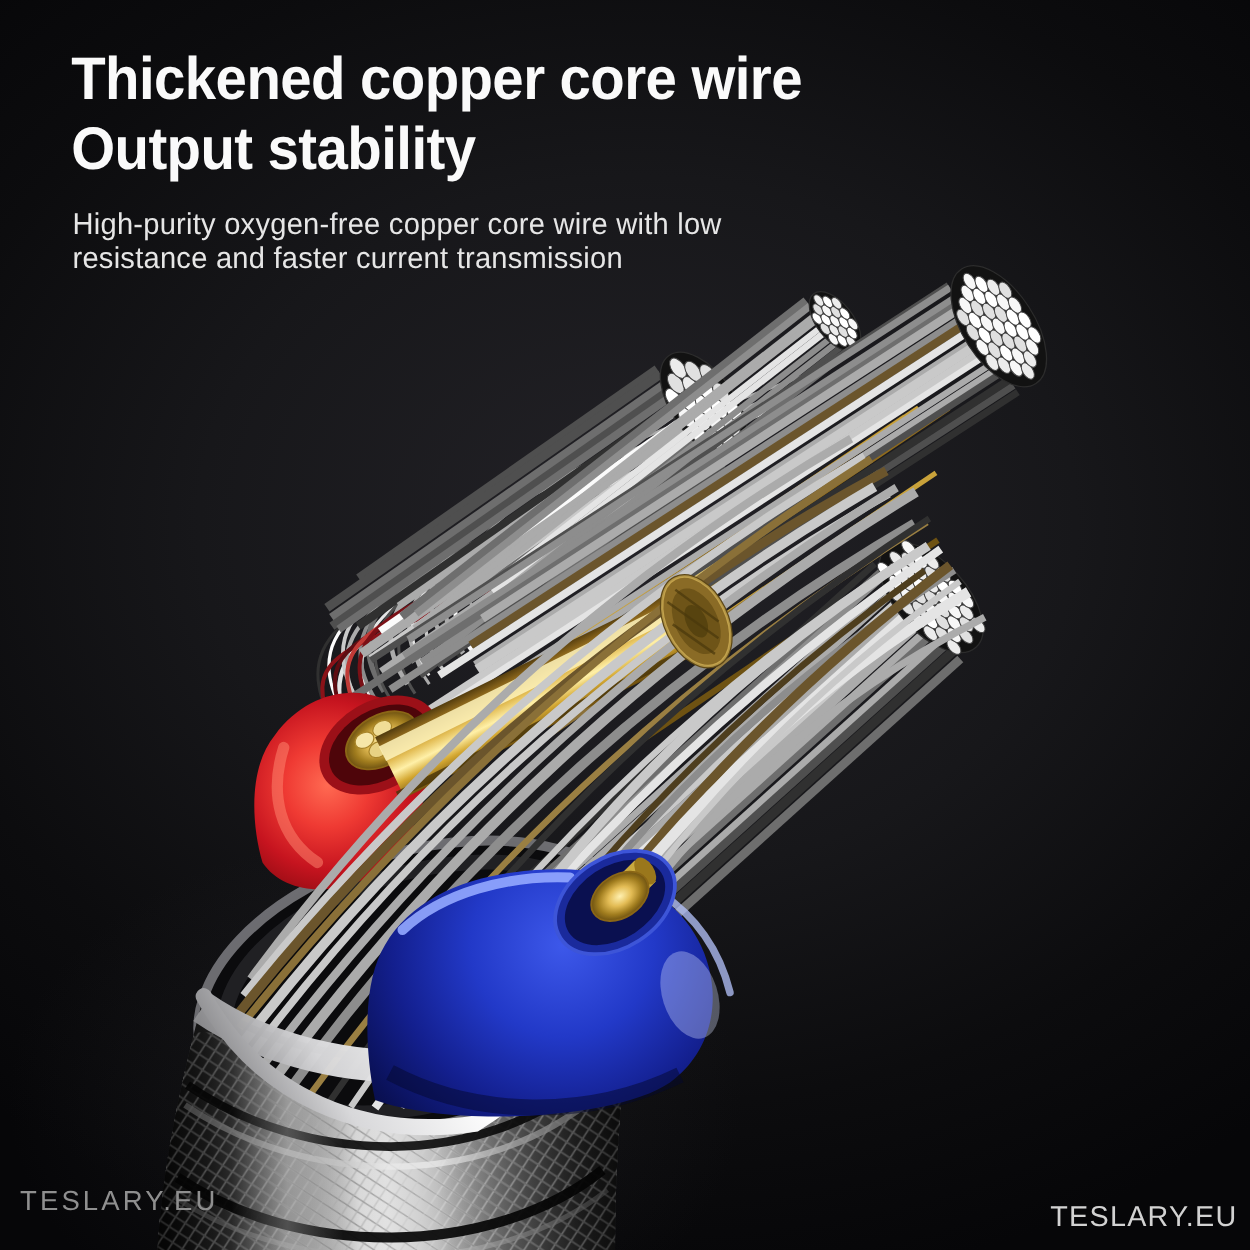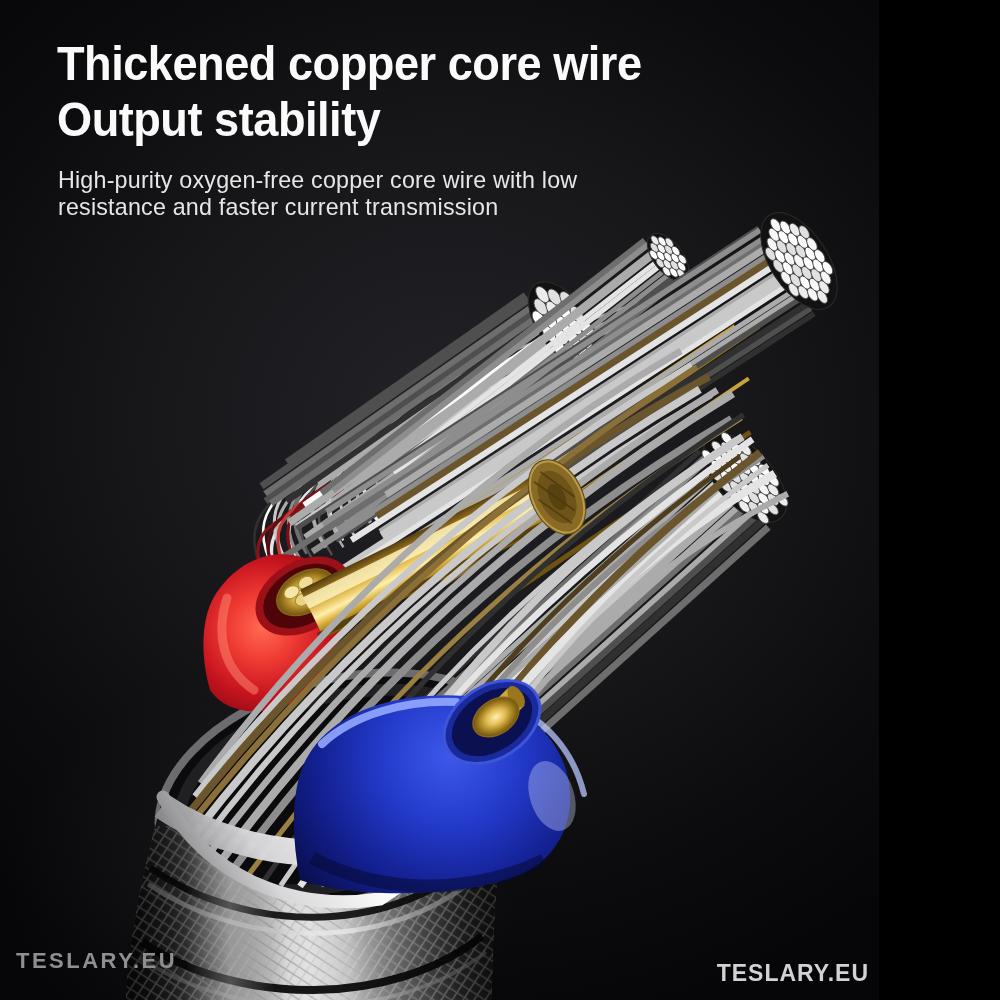--- a/index.html
+++ b/index.html
@@ -4,7 +4,7 @@
 <style>
   html,body{margin:0;padding:0;background:#000;}
   .stage{
-    position:relative;width:879px;height:1000px;overflow:hidden;
+    position:relative;width:1000px;height:1000px;overflow:hidden;
     background:
       radial-gradient(42% 30% at 30% 88%, rgba(46,46,50,0.35) 0%, rgba(0,0,0,0) 70%),
       radial-gradient(78% 62% at 51% 42%, #232227 0%, #17171a 45%, #0c0c0e 75%, #060608 100%);

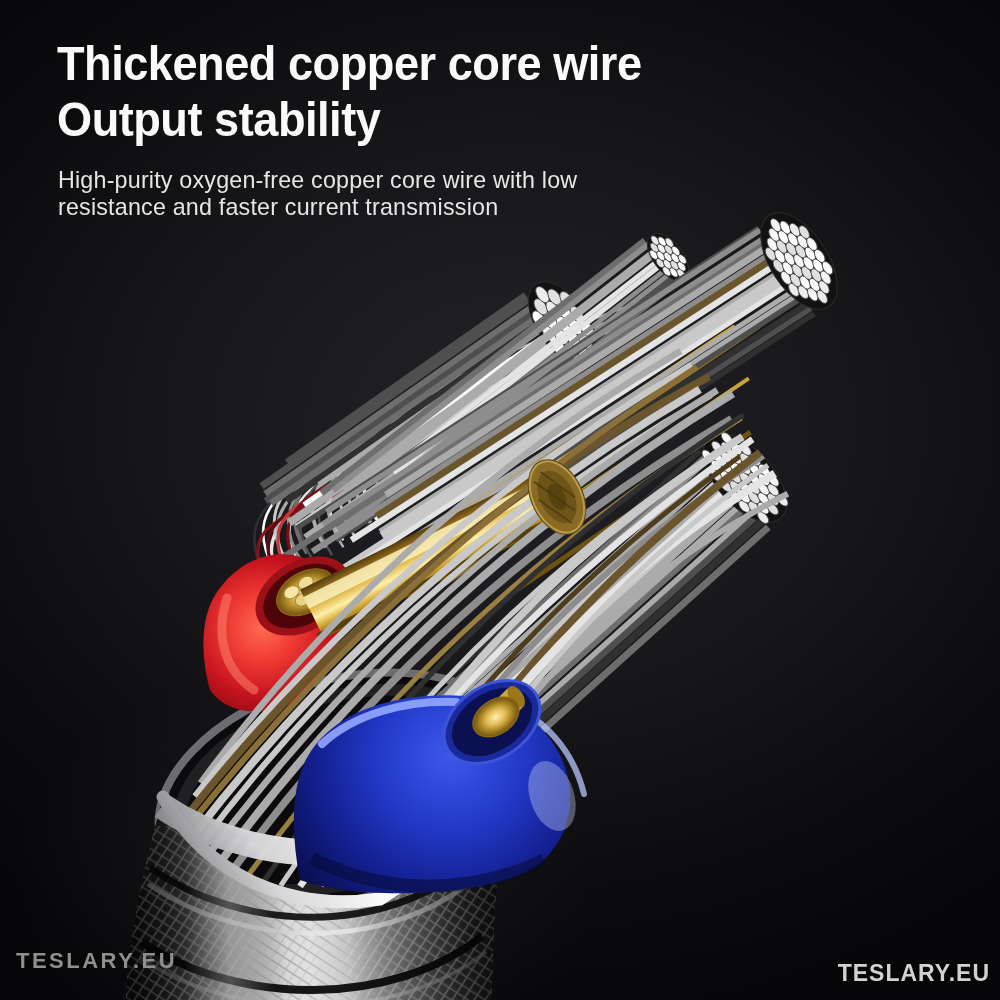--- a/index.html
+++ b/index.html
@@ -21,7 +21,7 @@
     font-size:24px;font-weight:400;line-height:27px;letter-spacing:0.2px;
     transform:scaleX(0.97);transform-origin:left top;white-space:nowrap;
   }
-  .wm{position:absolute;font-weight:700;white-space:nowrap;}
+  .wm{position:absolute;font-weight:400;white-space:nowrap;}
   .wm-left{left:16px;top:948px;font-size:22px;letter-spacing:2.5px;color:#8f8f8f;}
   .wm-right{right:10px;top:960px;font-size:23px;letter-spacing:1px;color:#d2d2d2;}
 </style>

